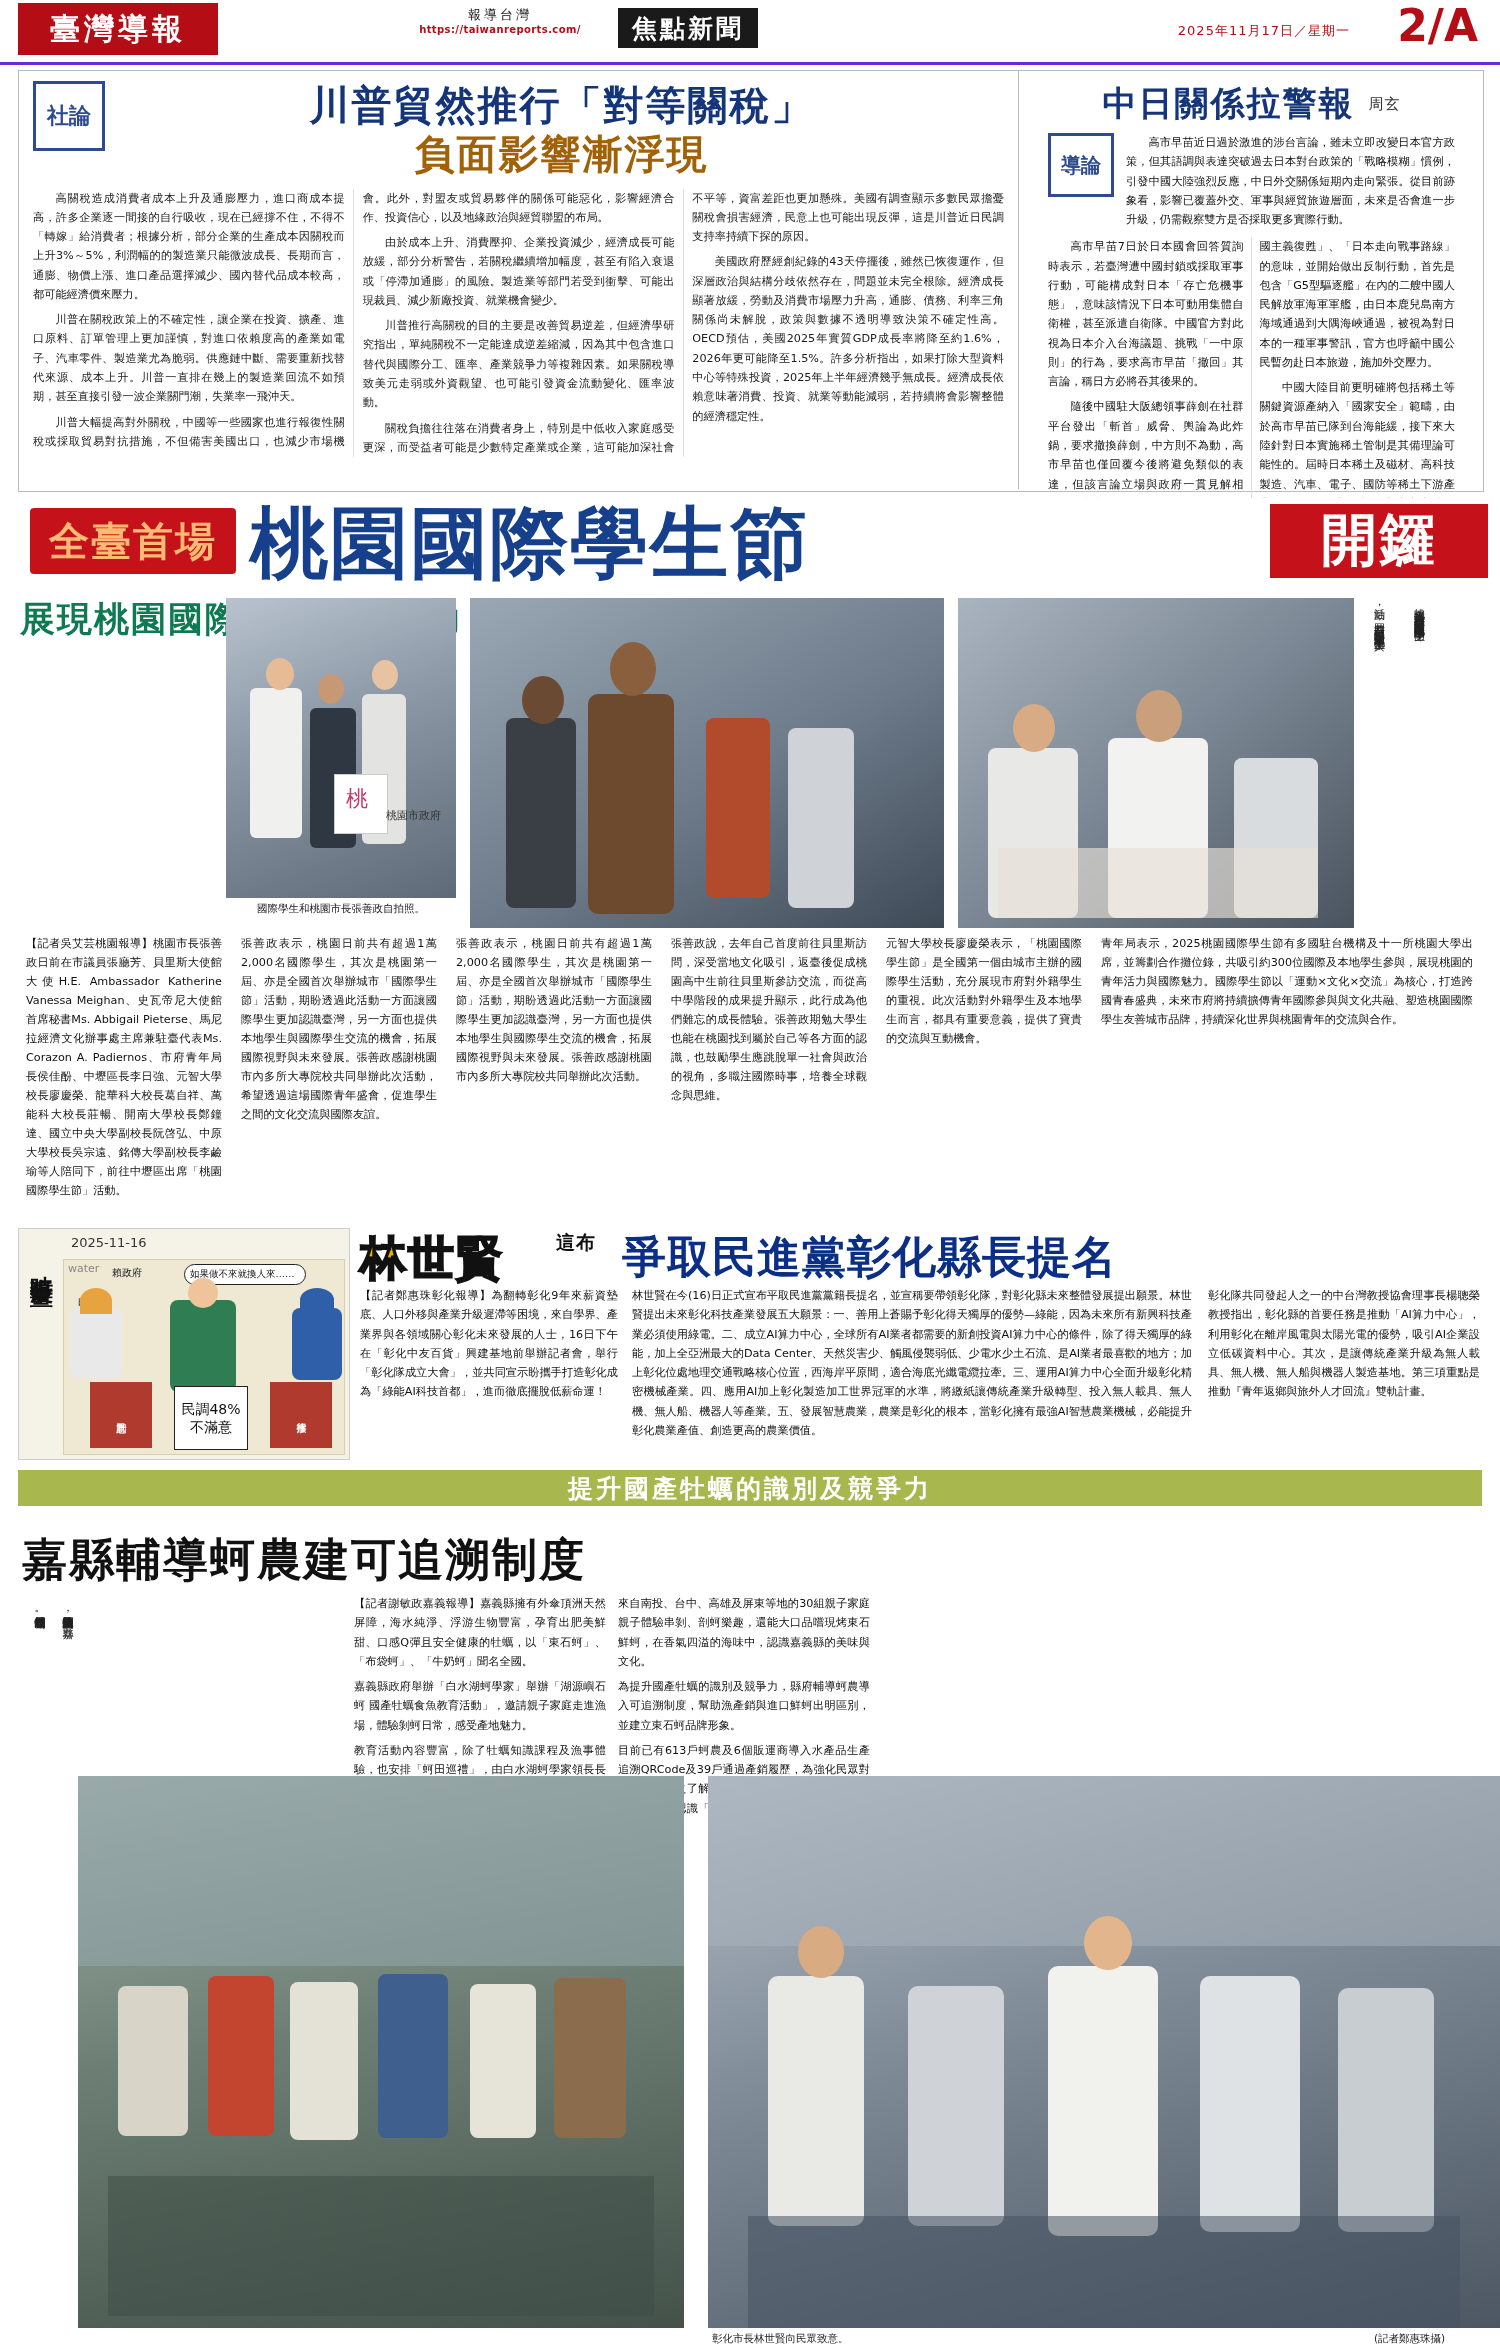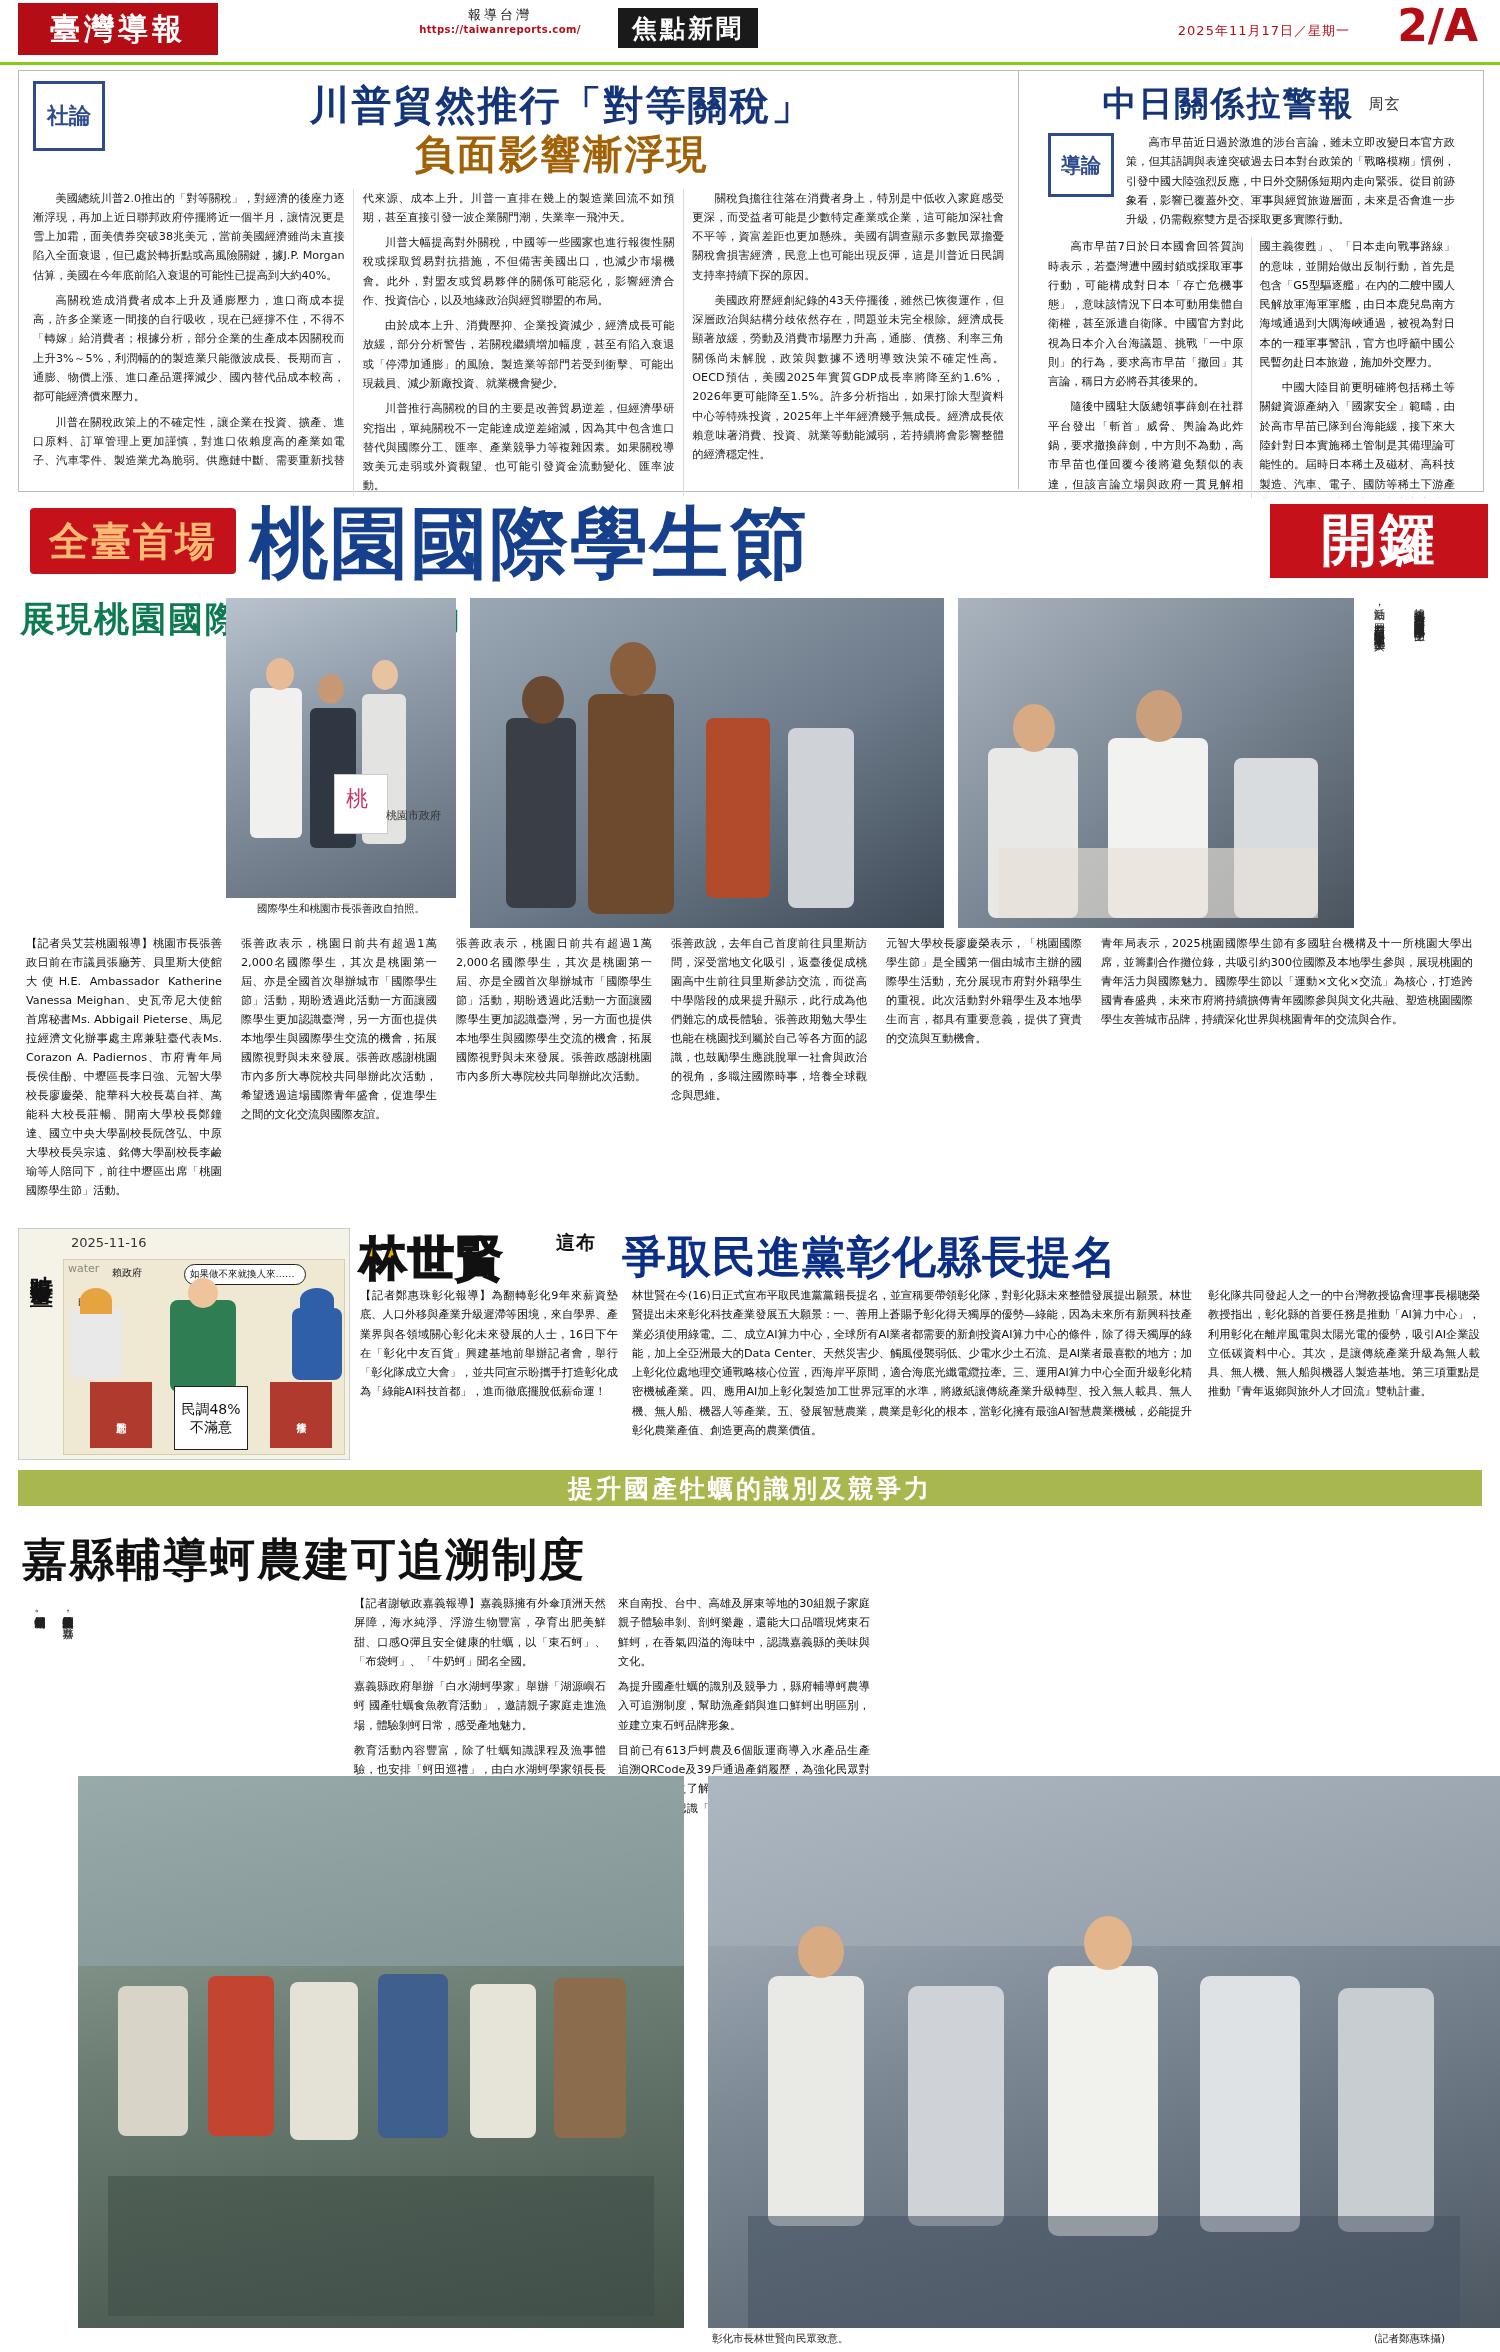--- a/index.html
+++ b/index.html
@@ -7,7 +7,7 @@
   .page{position:relative;width:1500px;height:2352px;}
 
   
-  .masthead{position:absolute;left:0;top:0;width:1500px;height:62px;background:#ffffff;border-bottom:3px solid #84cc16;}
+  .masthead{position:absolute;left:0;top:0;width:1500px;height:62px;background:#ffffff;border-bottom:3px solid #6d28d9;}
   .logo-box{position:absolute;left:18px;top:3px;width:200px;height:52px;background:#b50d15;display:flex;align-items:center;justify-content:center;}
   .logo-box span{color:#fff;font-size:30px;font-weight:bold;letter-spacing:4px;font-family:"DejaVu Sans","Liberation Sans",sans-serif;}
   .mast-sub{position:absolute;left:390px;top:6px;text-align:center;width:220px;}

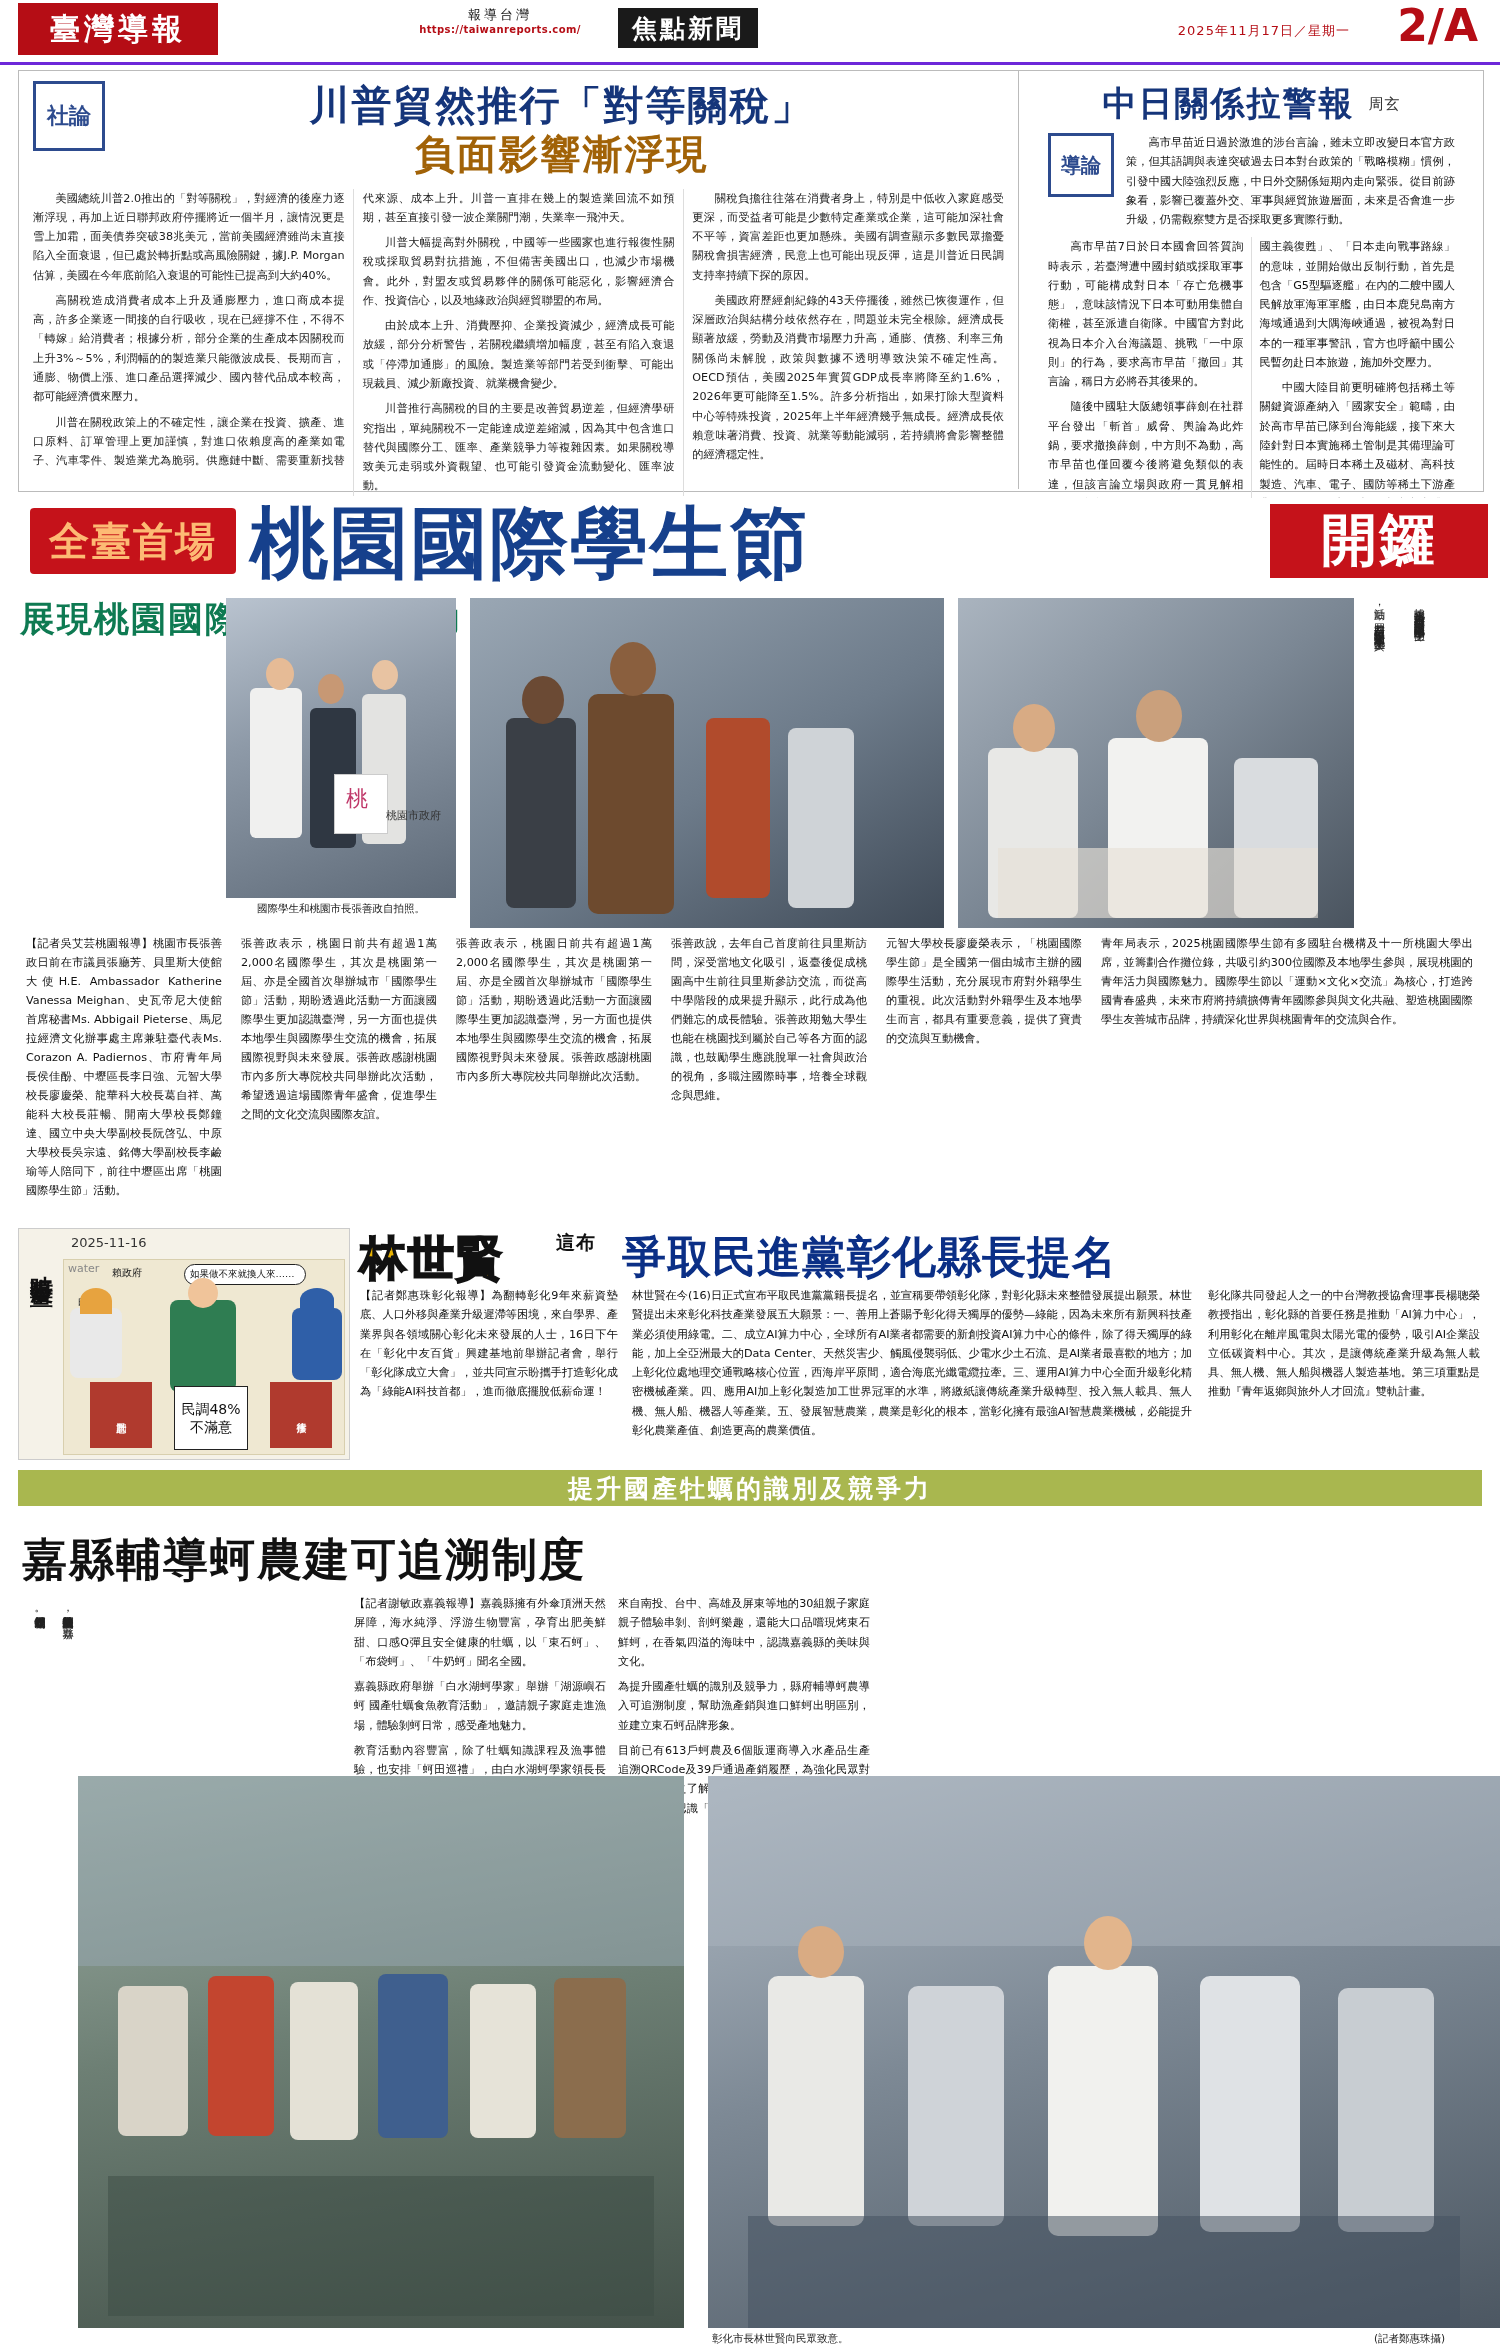--- a/index.html
+++ b/index.html
@@ -112,7 +112,6 @@
         </div>
       </div>
       <div class="ed-body">
-        <p>美國總統川普2.0推出的「對等關稅」，對經濟的後座力逐漸浮現，再加上近日聯邦政府停擺將近一個半月，讓情況更是雪上加霜，面美債券突破38兆美元，當前美國經濟雖尚未直接陷入全面衰退，但已處於轉折點或高風險關鍵，據J.P. Morgan估算，美國在今年底前陷入衰退的可能性已提高到大約40%。</p>
         <p>高關稅造成消費者成本上升及通膨壓力，進口商成本提高，許多企業逐一間接的自行吸收，現在已經撐不住，不得不「轉嫁」給消費者；根據分析，部分企業的生產成本因關稅而上升3%～5%，利潤幅的的製造業只能微波成長、長期而言，通膨、物價上漲、進口產品選擇減少、國內替代品成本較高，都可能經濟價來壓力。</p>
         <p>川普在關稅政策上的不確定性，讓企業在投資、擴產、進口原料、訂單管理上更加謹慎，對進口依賴度高的產業如電子、汽車零件、製造業尤為脆弱。供應鏈中斷、需要重新找替代來源、成本上升。川普一直排在幾上的製造業回流不如預期，甚至直接引發一波企業關門潮，失業率一飛沖天。</p>
         <p>川普大幅提高對外關稅，中國等一些國家也進行報復性關稅或採取貿易對抗措施，不但備害美國出口，也減少市場機會。此外，對盟友或貿易夥伴的關係可能惡化，影響經濟合作、投資信心，以及地緣政治與經貿聯盟的布局。</p>

